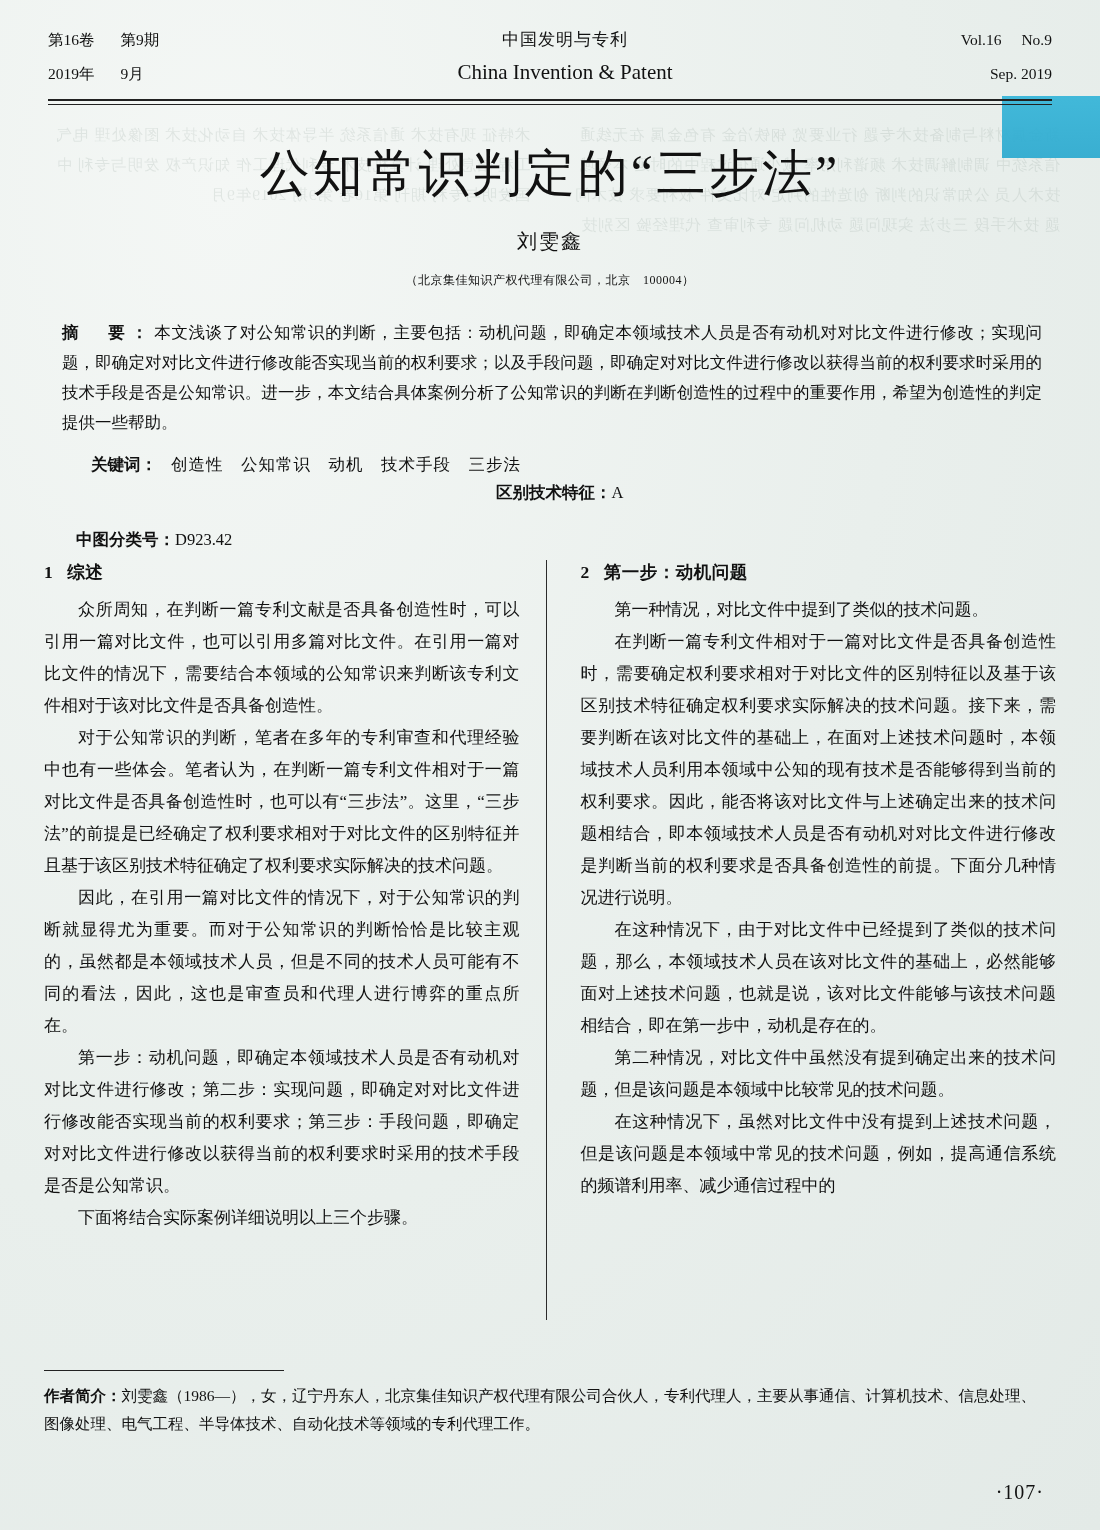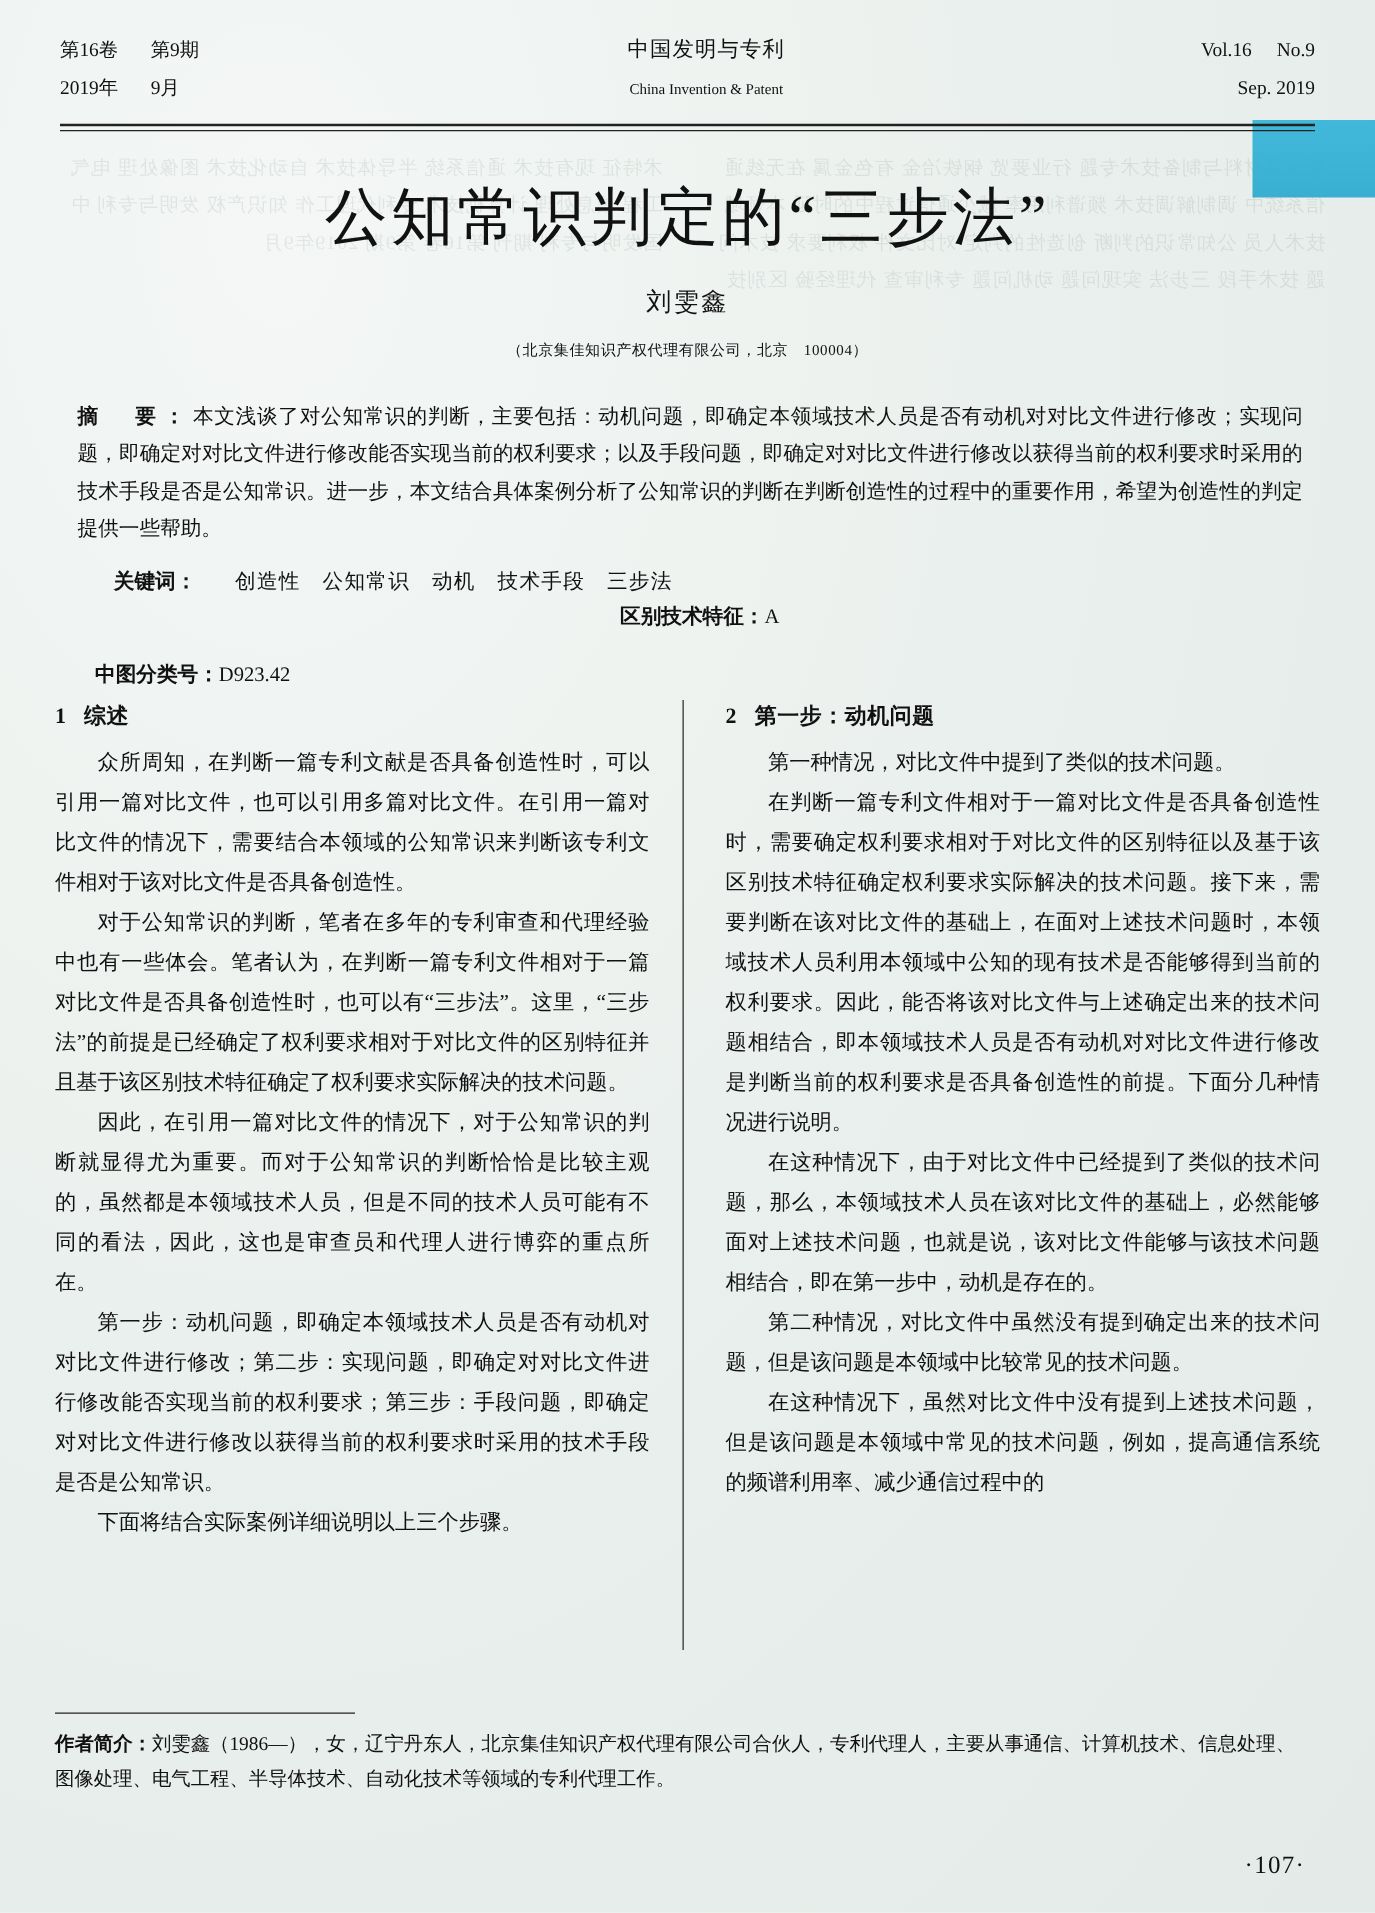--- a/index.html
+++ b/index.html
@@ -64,7 +64,7 @@
   .mh-center { flex: 1; text-align: center; }
   .mh-right { width: 230px; text-align: right; display: flex; justify-content: flex-end; gap: 20px;}
   .mh-center.cn { font-size: 17px; letter-spacing: 1px; }
-  .mh-center.en { font-family: "Liberation Serif", serif; font-size: 12px; }
+  .mh-center.en { font-family: "Liberation Serif", serif; font-size: 21px; }
   .rule {
     position: absolute;
     left: 48px; right: 48px; top: 99px;

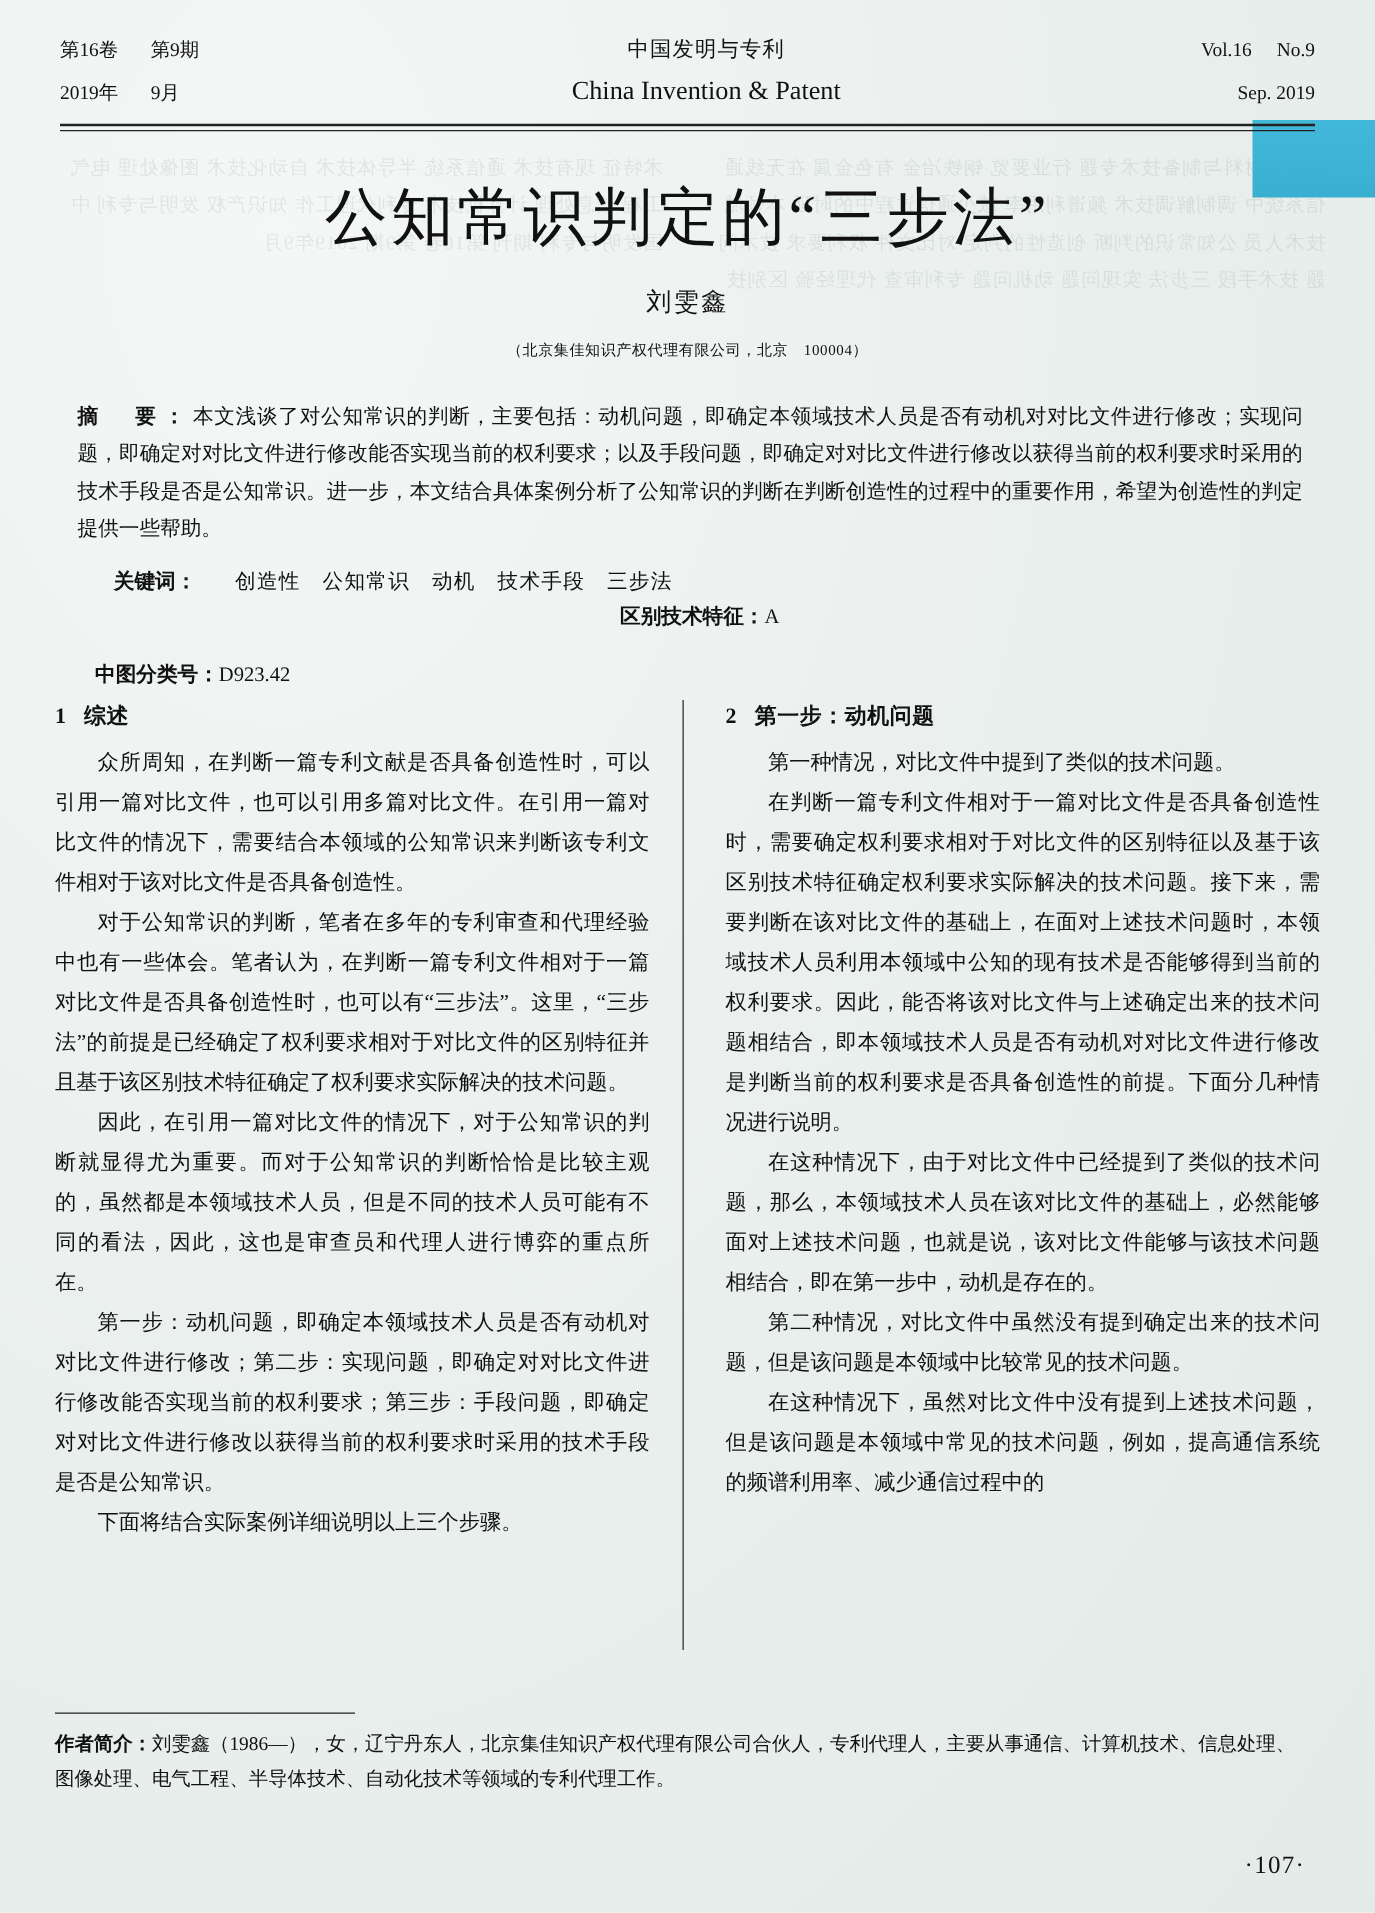--- a/index.html
+++ b/index.html
@@ -115,7 +115,7 @@
     line-height: 30px;
   }
   .keywords .lbl { font-weight: bold; margin-left: 15px; }
-  .keywords .kw { margin-left: 31px; letter-spacing: 1px; }
+  .keywords .kw { margin-left: 14px; letter-spacing: 1px; }
   .clsline {
     position: absolute;
     left: 76px; right: 58px; top: 482px;

